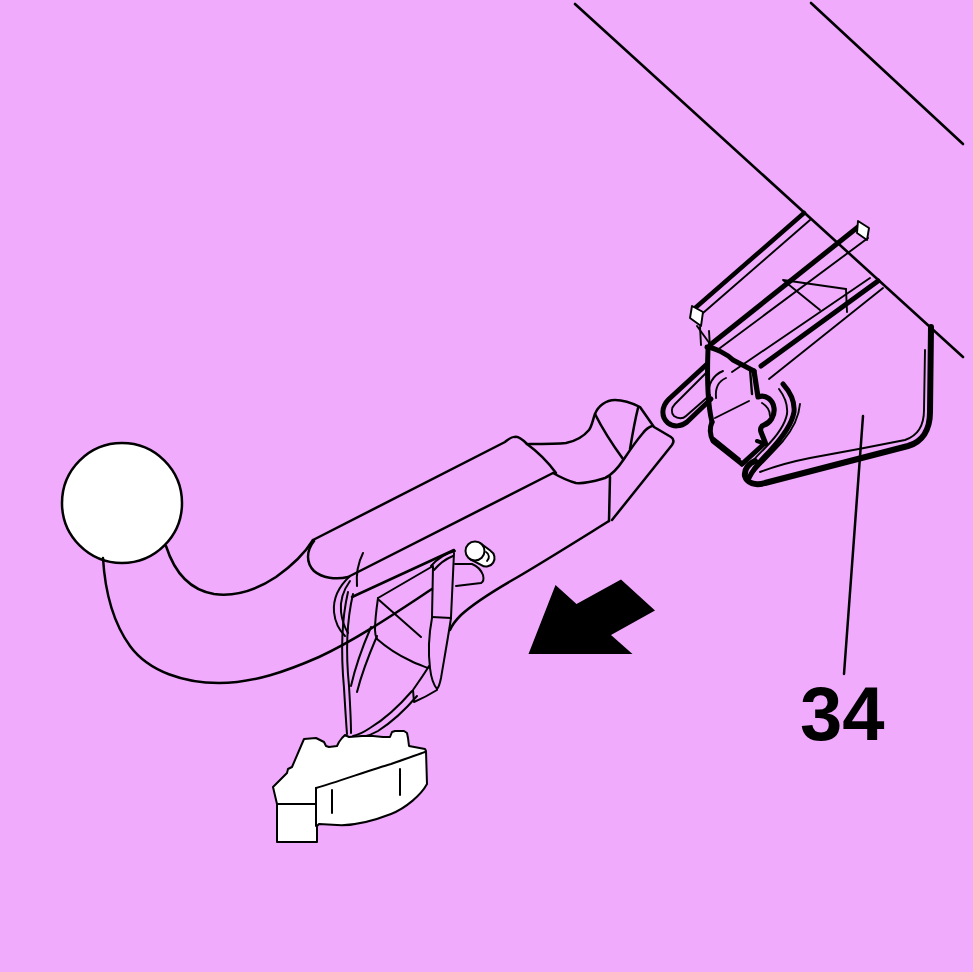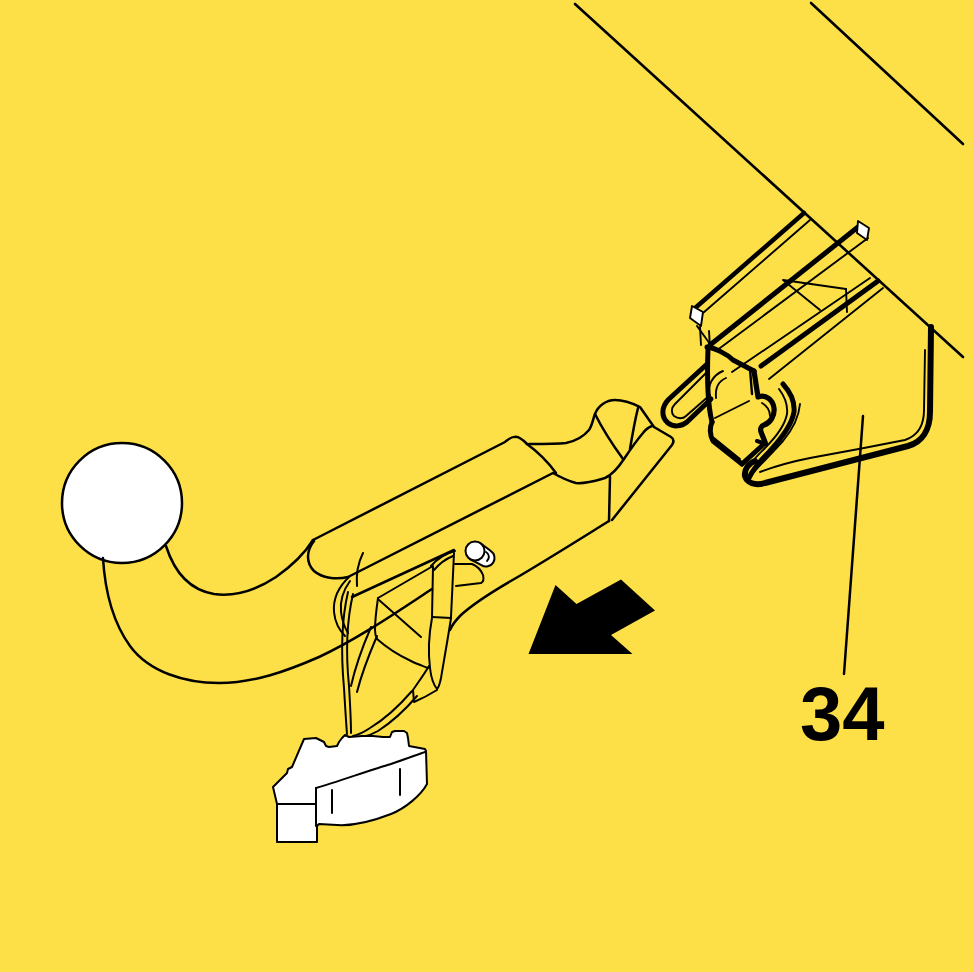--- a/index.html
+++ b/index.html
@@ -3,7 +3,7 @@
 <meta charset="utf-8">
 <style>
 html,body{margin:0;padding:0;background:#fff;}
-#wrap{width:973px;height:972px;position:relative;overflow:hidden;background:#fde047;}
+#wrap{width:973px;height:972px;position:relative;overflow:hidden;background:#f0abfc;}
 svg{display:block;}
 .t34{font-family:"Liberation Sans",sans-serif;font-weight:bold;font-size:76px;fill:#000;}
 </style>

